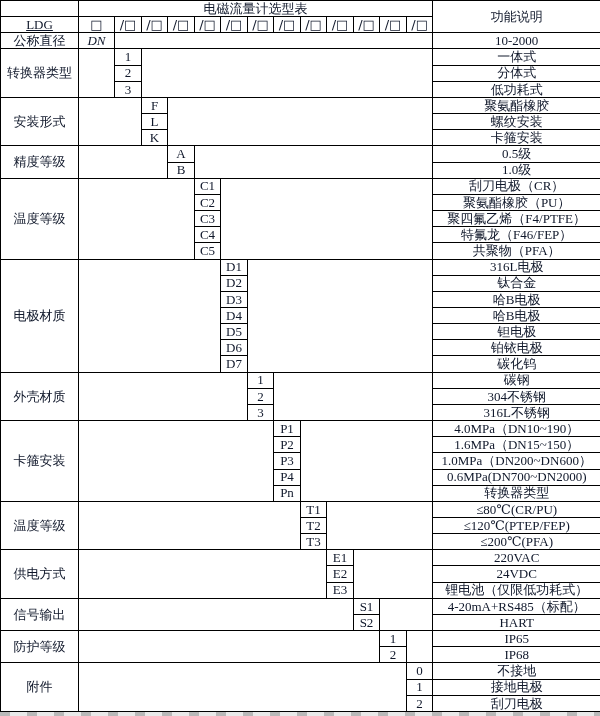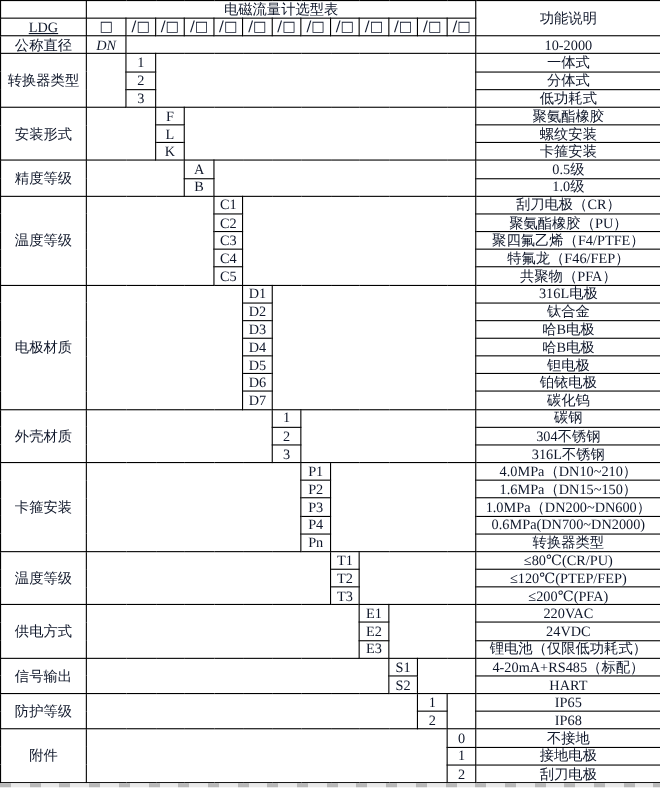--- a/index.html
+++ b/index.html
@@ -211,7 +211,7 @@
     <td class="fill" rowspan="5" colspan="7"></td>
     <td class="code">P1</td>
     <td class="fill" rowspan="5" colspan="5"></td>
-    <td class="desc tl">4.0MPa（DN10~210）</td>
+    <td class="desc tl">4.0MPa（DN10~190）</td>
   </tr>
   <tr>
     <td class="code">P2</td>

